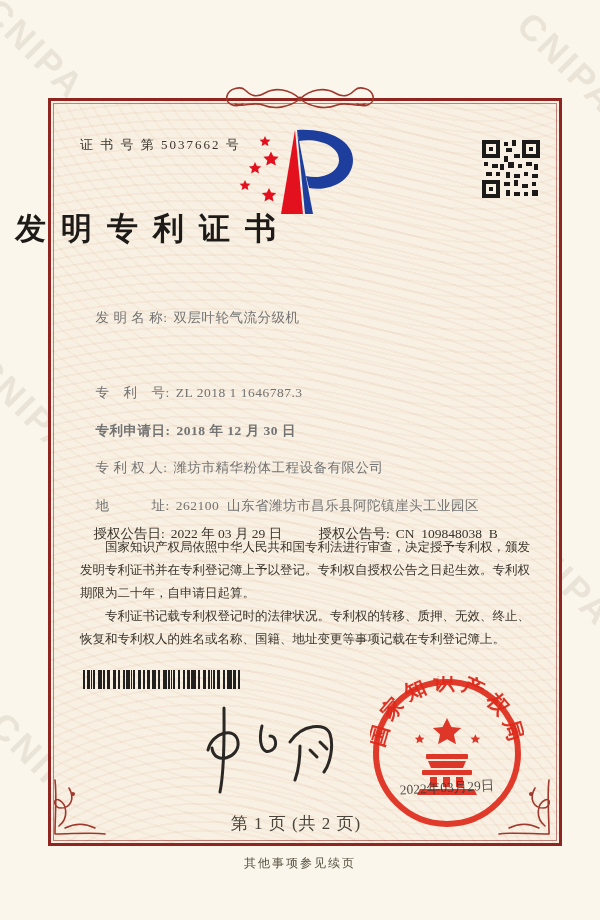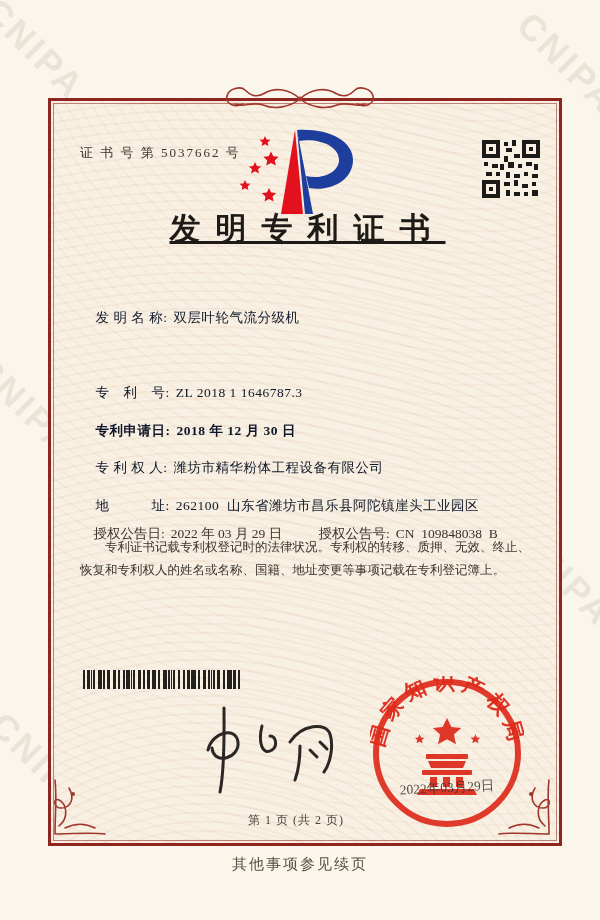--- a/index.html
+++ b/index.html
@@ -38,7 +38,7 @@
   .corner-ornament{position:absolute; z-index:3;}
   .cert-number{
     position:absolute; left:80px; top:136px; z-index:4;
-    font-size:13px; letter-spacing:2px; color:#3a342c; white-space:pre;margin-top:8px;
+    font-size:13px; letter-spacing:2px; color:#3a342c; white-space:pre;
   }
   .logo{position:absolute; left:235px; top:128px; z-index:4;}
   .qr{position:absolute; left:482px; top:140px; z-index:4;}

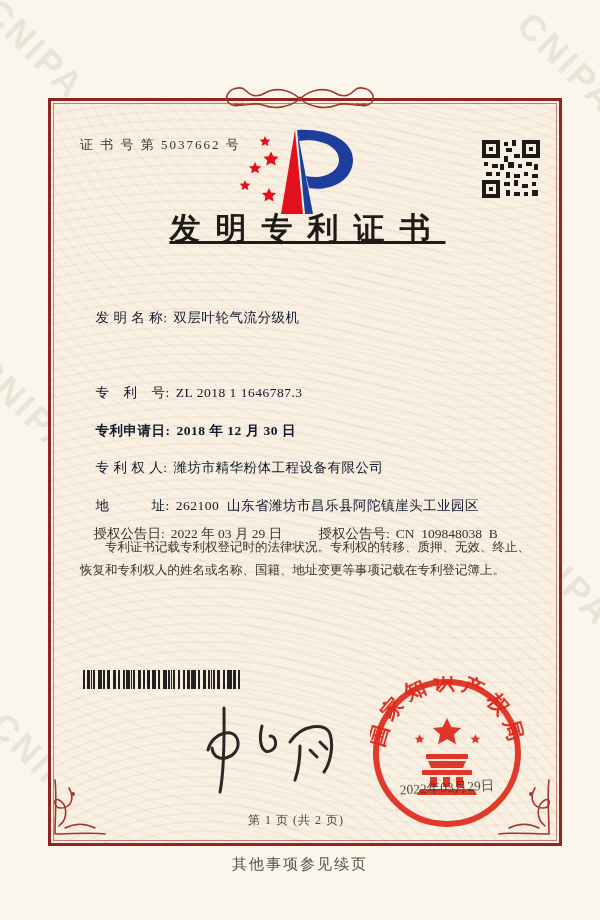--- a/index.html
+++ b/index.html
@@ -44,8 +44,8 @@
   .qr{position:absolute; left:482px; top:140px; z-index:4;}
   .title{
     position:absolute; left:0; right:0; top:208px; z-index:4;
-    text-align:center; font-size:31px; letter-spacing:15px;
-    color:#1d1a17; font-weight:600; text-indent:15px;text-decoration:underline;
+    font-size:31px; letter-spacing:15px;
+    color:#1d1a17; font-weight:600; text-indent:15px;
   }
   .field-row{
     position:absolute; left:80px; z-index:4; font-size:13.5px;

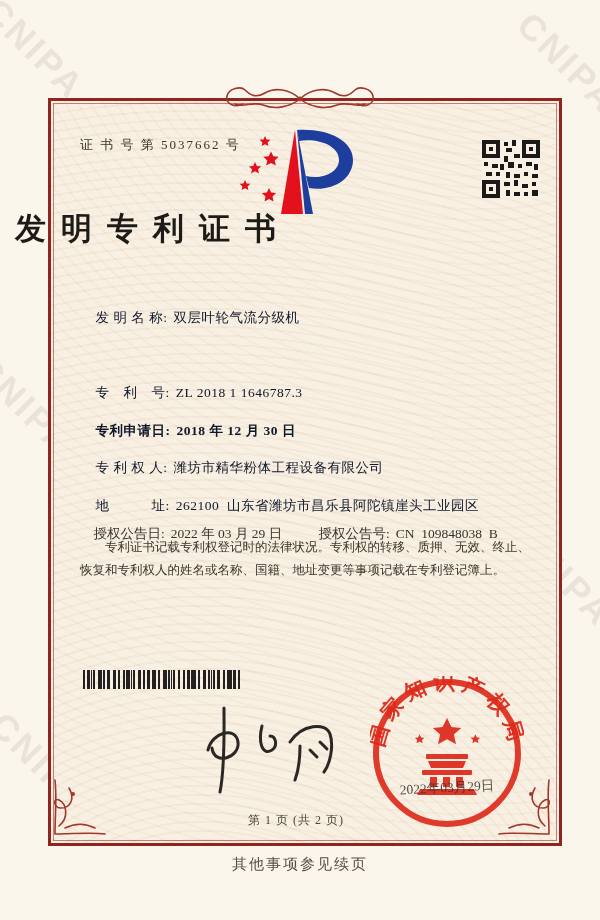--- a/index.html
+++ b/index.html
@@ -49,7 +49,7 @@
   }
   .field-row{
     position:absolute; left:80px; z-index:4; font-size:13.5px;
-    color:#0f172a; white-space:pre; letter-spacing:0.5px;
+    color:#737373; white-space:pre; letter-spacing:0.5px;
   }
   .field-label{white-space:pre;}
   .field-value{margin-left:6px; white-space:pre;}

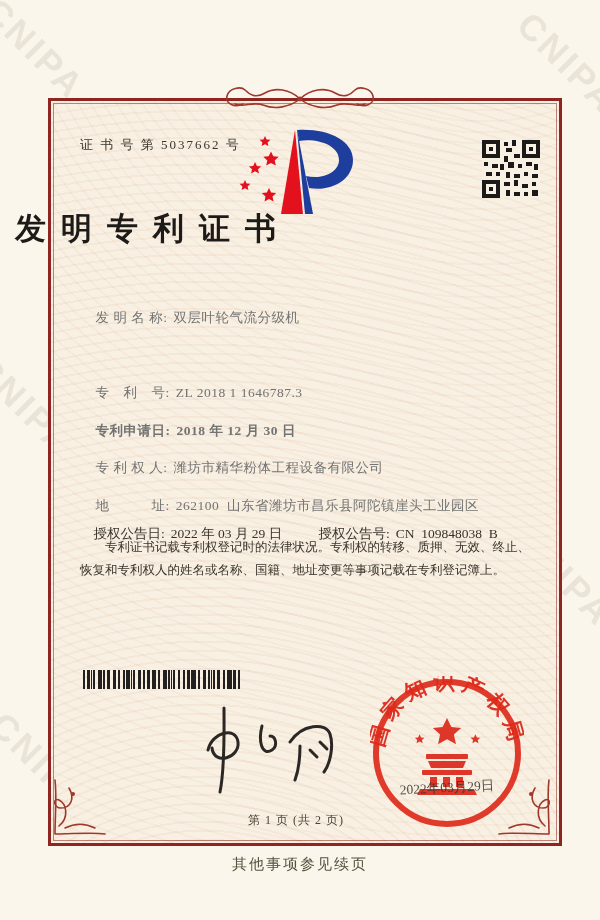--- a/index.html
+++ b/index.html
@@ -209,6 +209,7 @@
   </div>
 
   <div class="body-text">
+    <p>国家知识产权局依照中华人民共和国专利法进行审查，决定授予专利权，颁发发明专利证书并在专利登记簿上予以登记。专利权自授权公告之日起生效。专利权期限为二十年，自申请日起算。</p>
     <p>专利证书记载专利权登记时的法律状况。专利权的转移、质押、无效、终止、恢复和专利权人的姓名或名称、国籍、地址变更等事项记载在专利登记簿上。</p>
   </div>
 

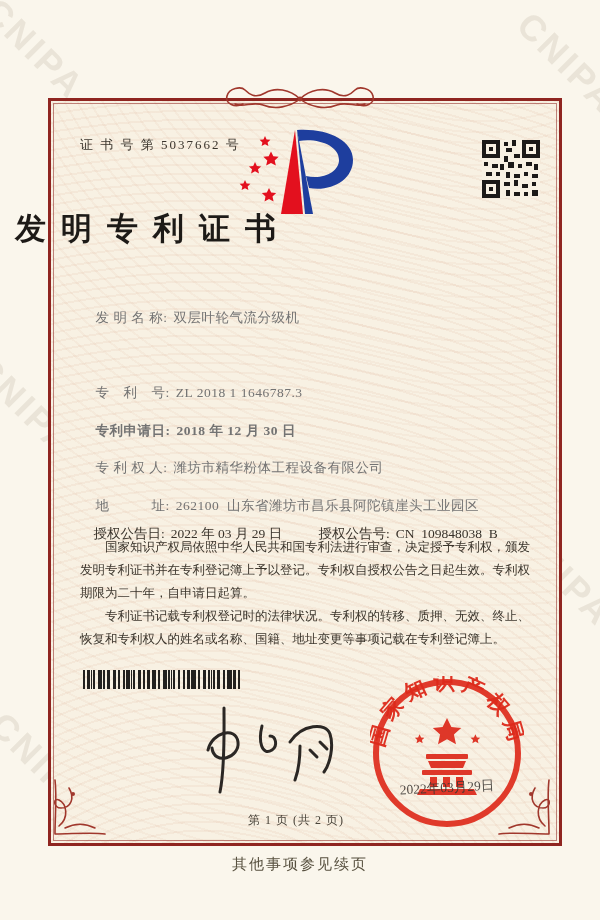--- a/index.html
+++ b/index.html
@@ -74,7 +74,7 @@
   .seal{position:absolute; left:370px; top:676px; z-index:6;}
   .page-indicator{
     position:absolute; left:0; right:8px; top:812px; z-index:4;
-    text-align:center; font-size:12px; color:#4a443a; letter-spacing:1px;
+    text-align:center; font-size:17px; color:#4a443a; letter-spacing:1px;
   }
   .footer-note{
     position:absolute; left:0; right:0; top:855px; z-index:4;

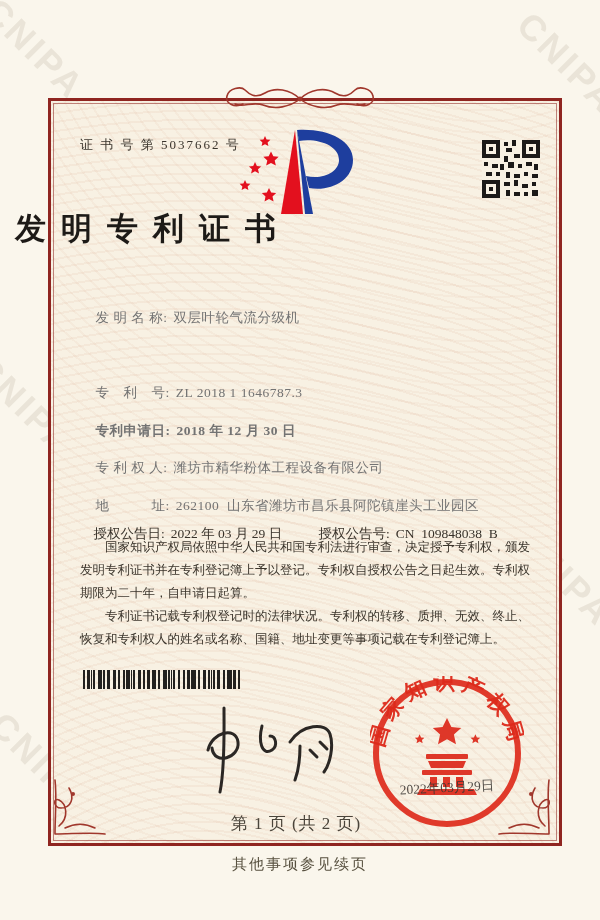--- a/index.html
+++ b/index.html
@@ -78,7 +78,7 @@
   }
   .footer-note{
     position:absolute; left:0; right:0; top:855px; z-index:4;
-    text-align:center; font-size:15px; color:#57503f; letter-spacing:2px;
+    text-align:center; font-size:12px; color:#57503f; letter-spacing:2px;
   }
 </style>
 </head>

